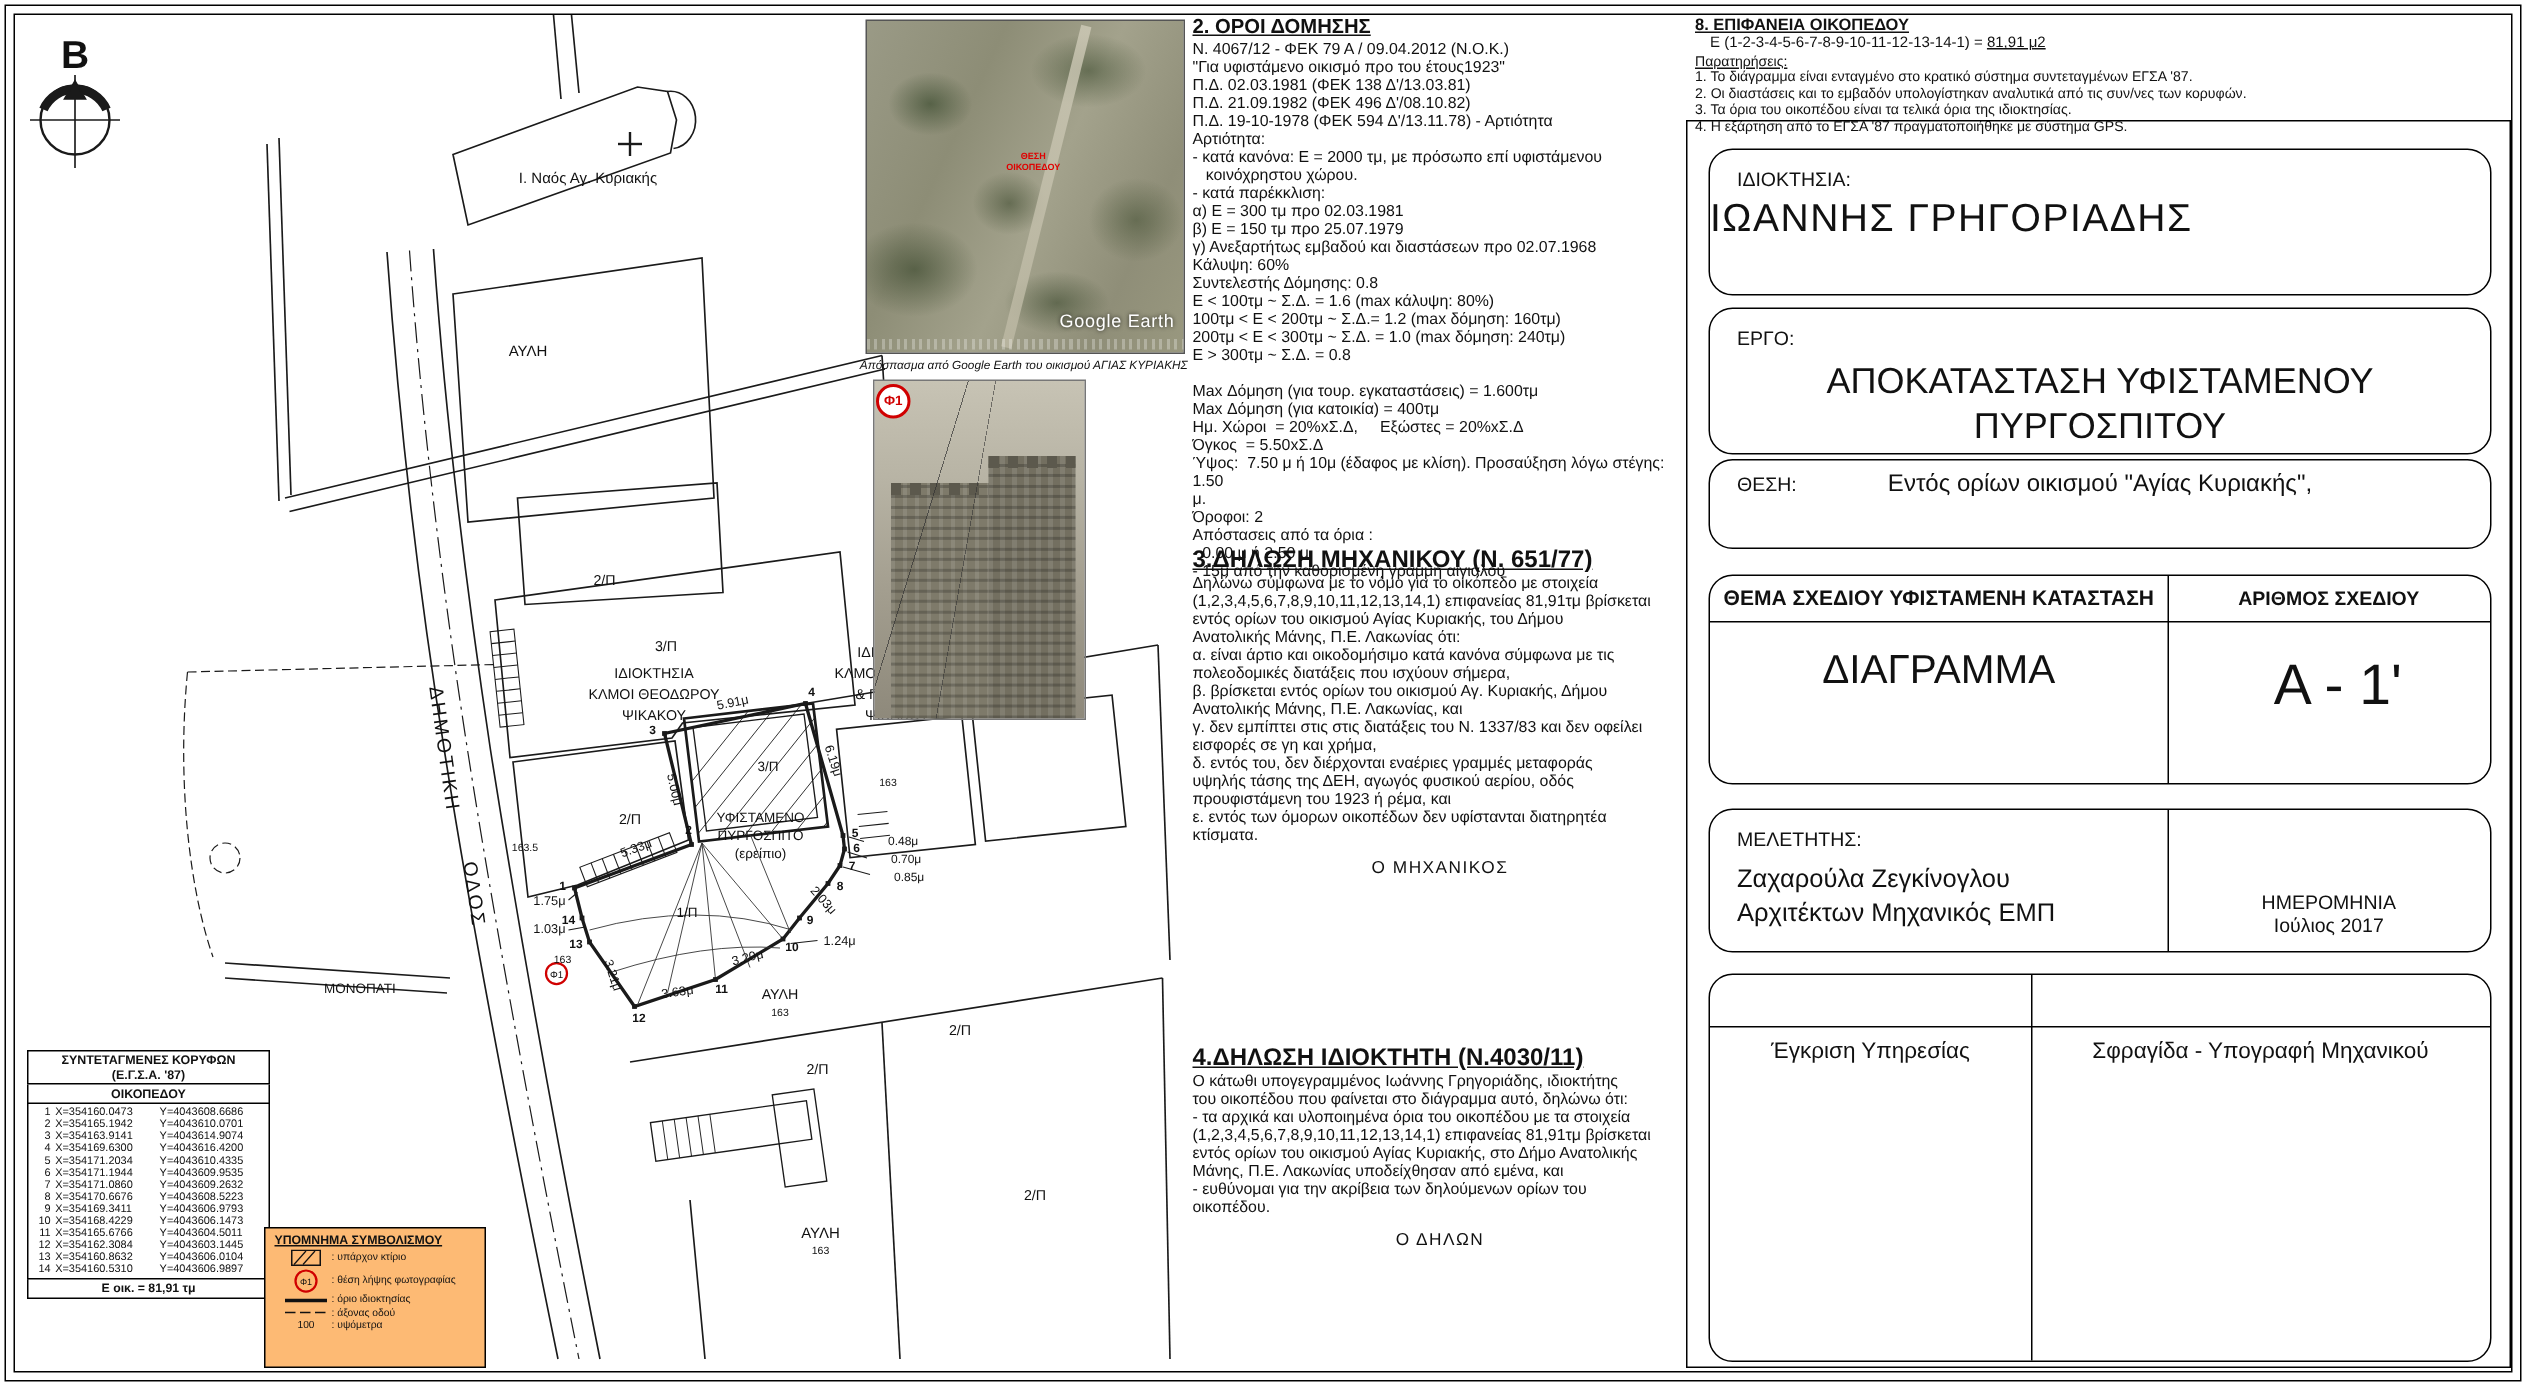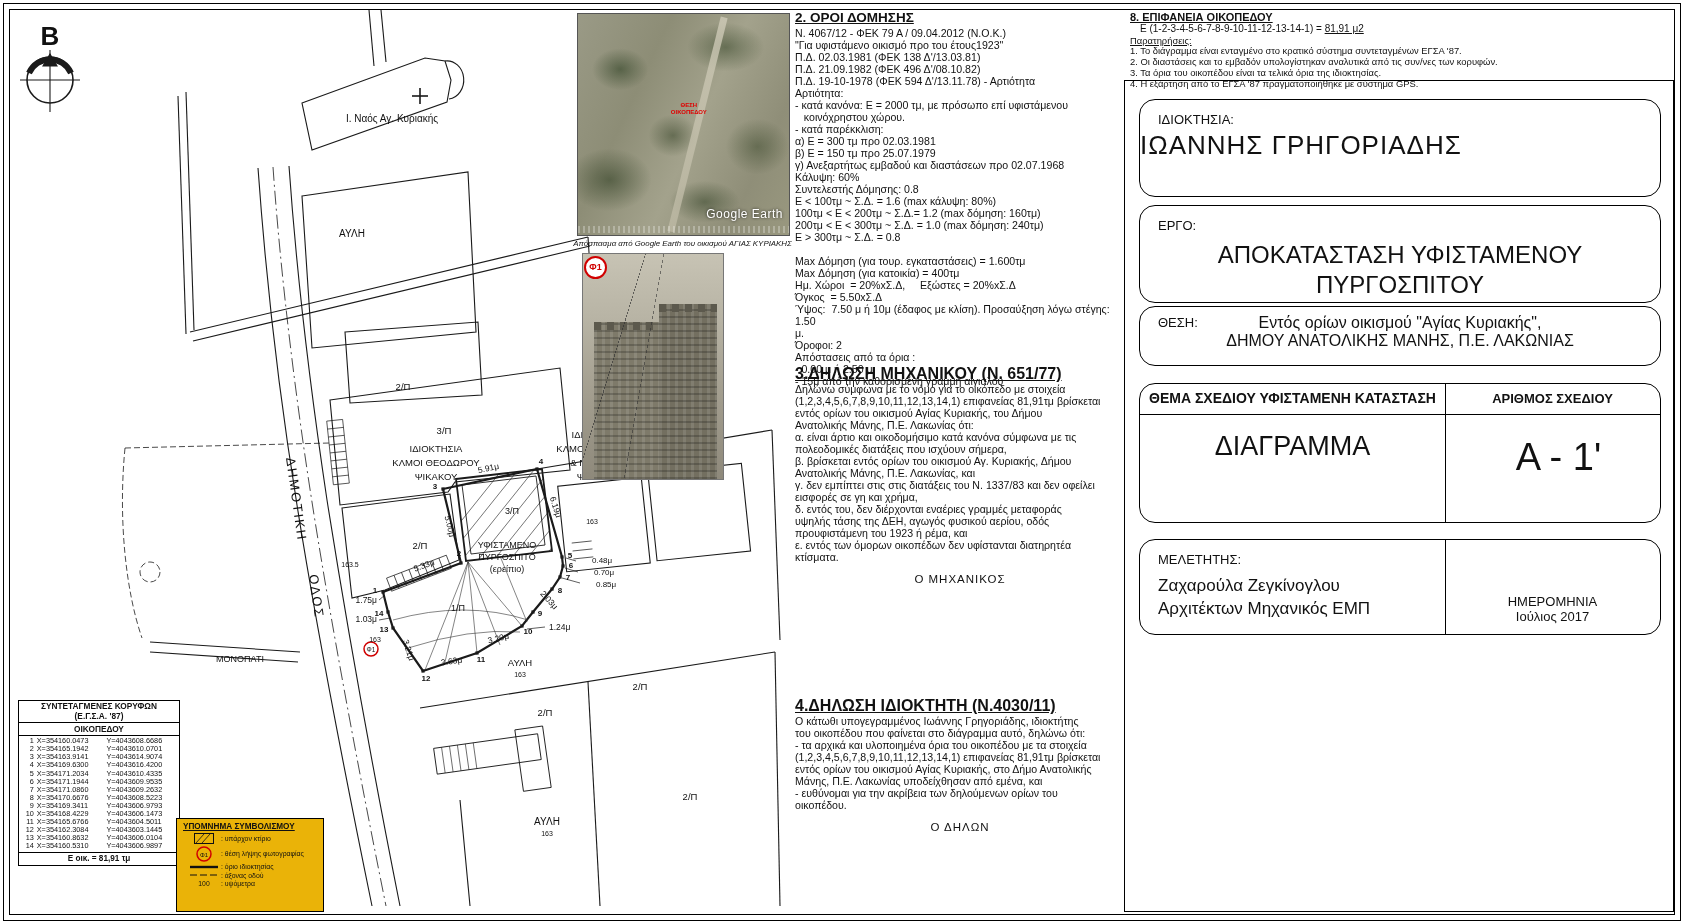--- a/index.html
+++ b/index.html
@@ -471,7 +471,6 @@
   <div class="rbox" style="top:225px;height:58px;">
     <div class="lbl" style="top:8px;">ΘΕΣΗ:</div>
     <div class="loc1">Εντός ορίων οικισμού "Αγίας Κυριακής",</div>
-    <div class="loc2">ΔΗΜΟΥ ΑΝΑΤΟΛΙΚΗΣ ΜΑΝΗΣ, Π.Ε. ΛΑΚΩΝΙΑΣ</div>
   </div>
 
   <div class="rbox" style="top:302px;height:138px;">

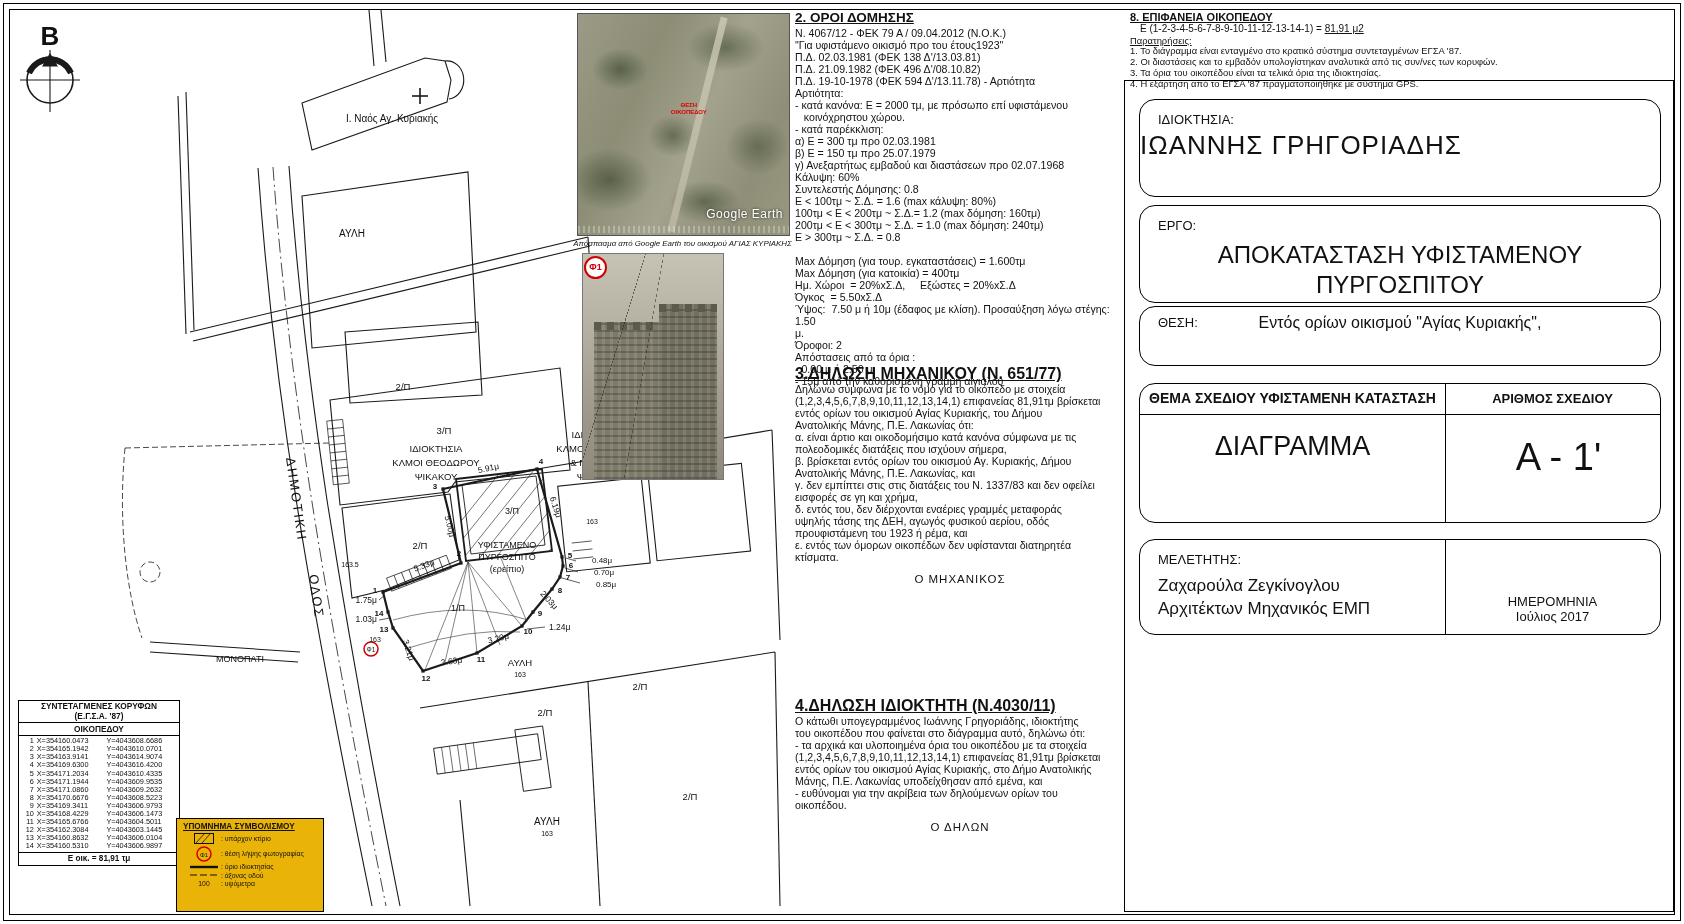--- a/index.html
+++ b/index.html
@@ -496,6 +496,12 @@
     </div>
   </div>
 
+  <div class="rbox" style="top:568px;height:257px;">
+    <div class="cell-divider" style="left:214px;"></div>
+    <div class="app-hline"></div>
+    <div class="app-l">Έγκριση Υπηρεσίας</div>
+    <div class="app-r">Σφραγίδα - Υπογραφή Μηχανικού</div>
+  </div>
 </div>
 
 <div class="ctab">

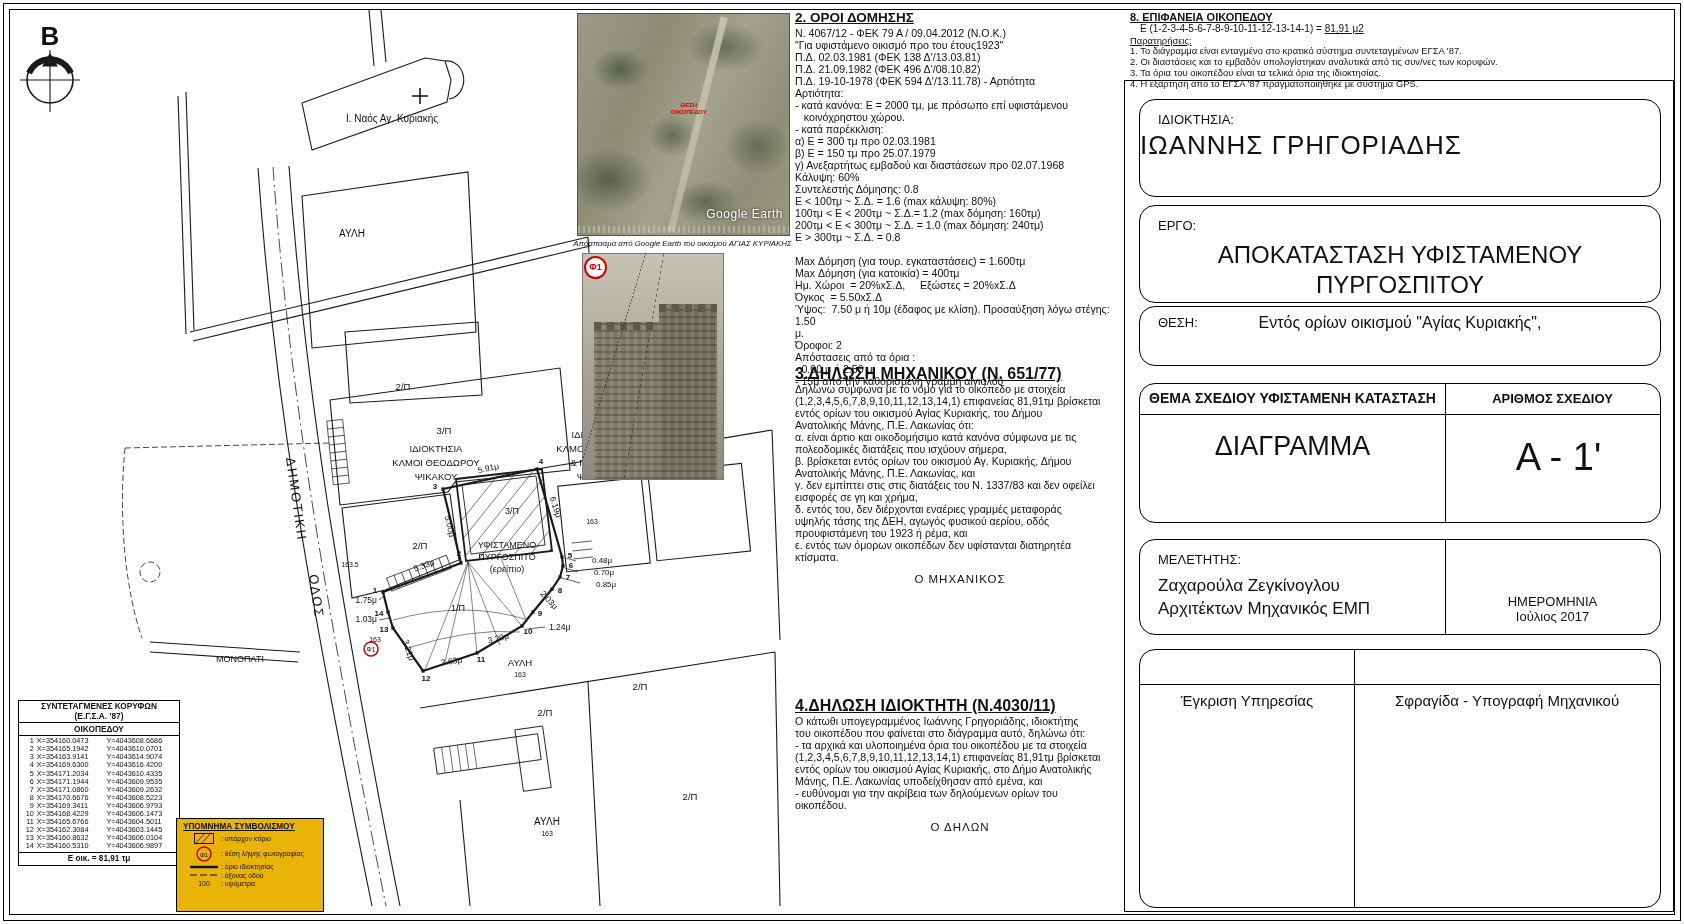--- a/index.html
+++ b/index.html
@@ -61,7 +61,7 @@
   .ctab .ft{border:1px solid #000;border-top:none;text-align:center;font-weight:bold;font-size:8.2px;padding:1.5px 0;}
 
   
-  .legend{position:absolute;left:176px;top:818px;width:146px;height:92px;border:1px solid #000;background:#eab308;font-size:6.9px;}
+  .legend{position:absolute;left:176px;top:818px;width:146px;height:92px;border:1px solid #000;background:#fdba74;font-size:6.9px;}
   .legend .t{font-weight:bold;text-decoration:underline;font-size:8.2px;margin:3px 0 2px 6px;}
   .li{display:flex;align-items:center;margin:1.5px 0 1.5px 10px;}
   .li .sym{width:34px;display:flex;justify-content:center;align-items:center;}

